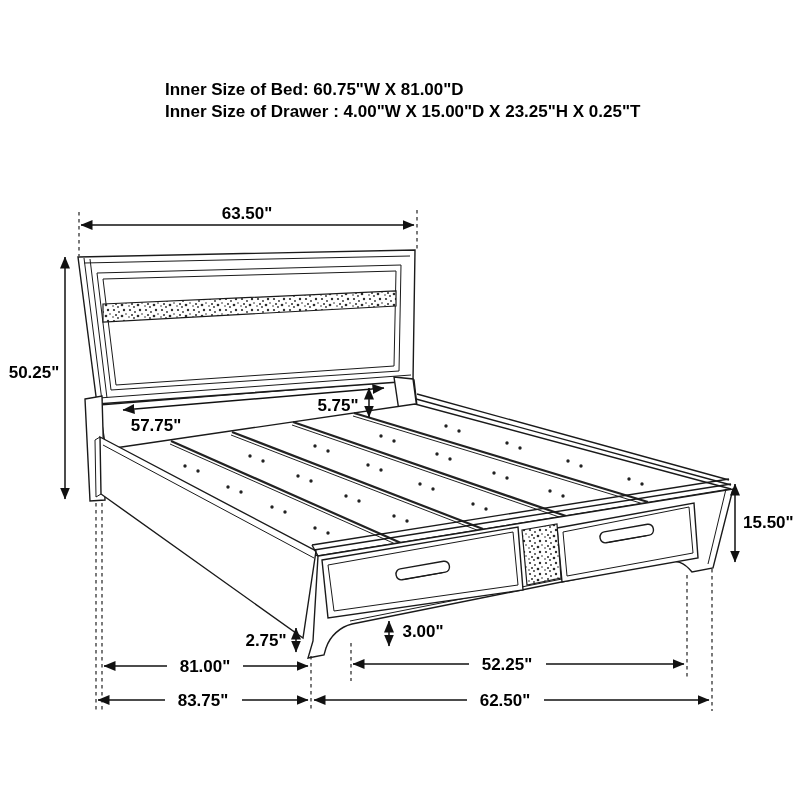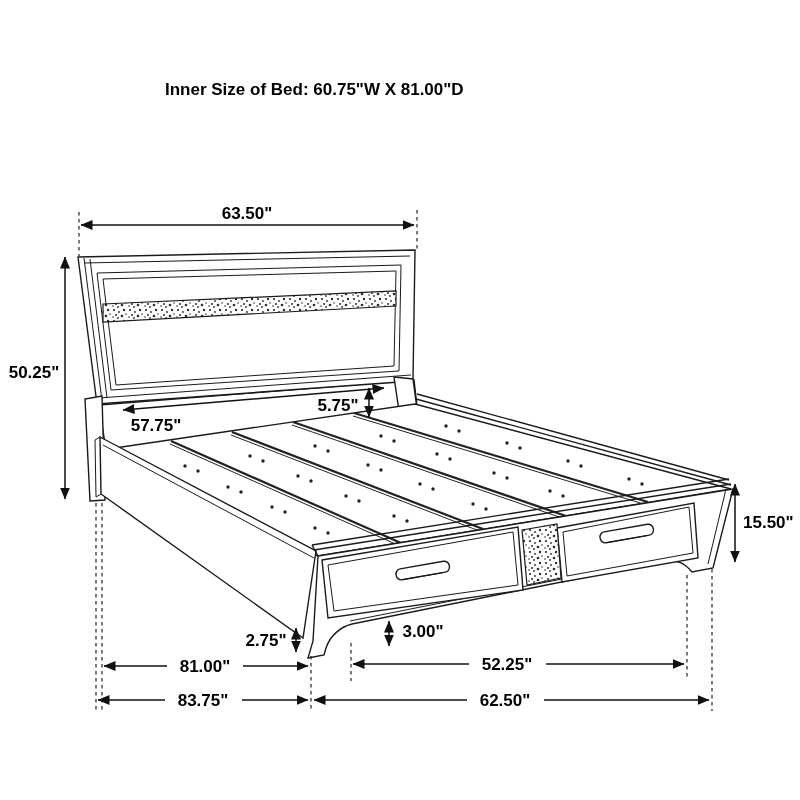--- a/index.html
+++ b/index.html
@@ -26,6 +26,7 @@
 
   <div class="title-block">
     <div>Inner Size of Bed: 60.75"W X 81.00"D</div>
+    <div>Inner Size of Drawer : 4.00"W X 15.00"D X 23.25"H X 0.25"T</div>
   </div>
 
   <svg width="800" height="800" viewBox="0 0 800 800">

